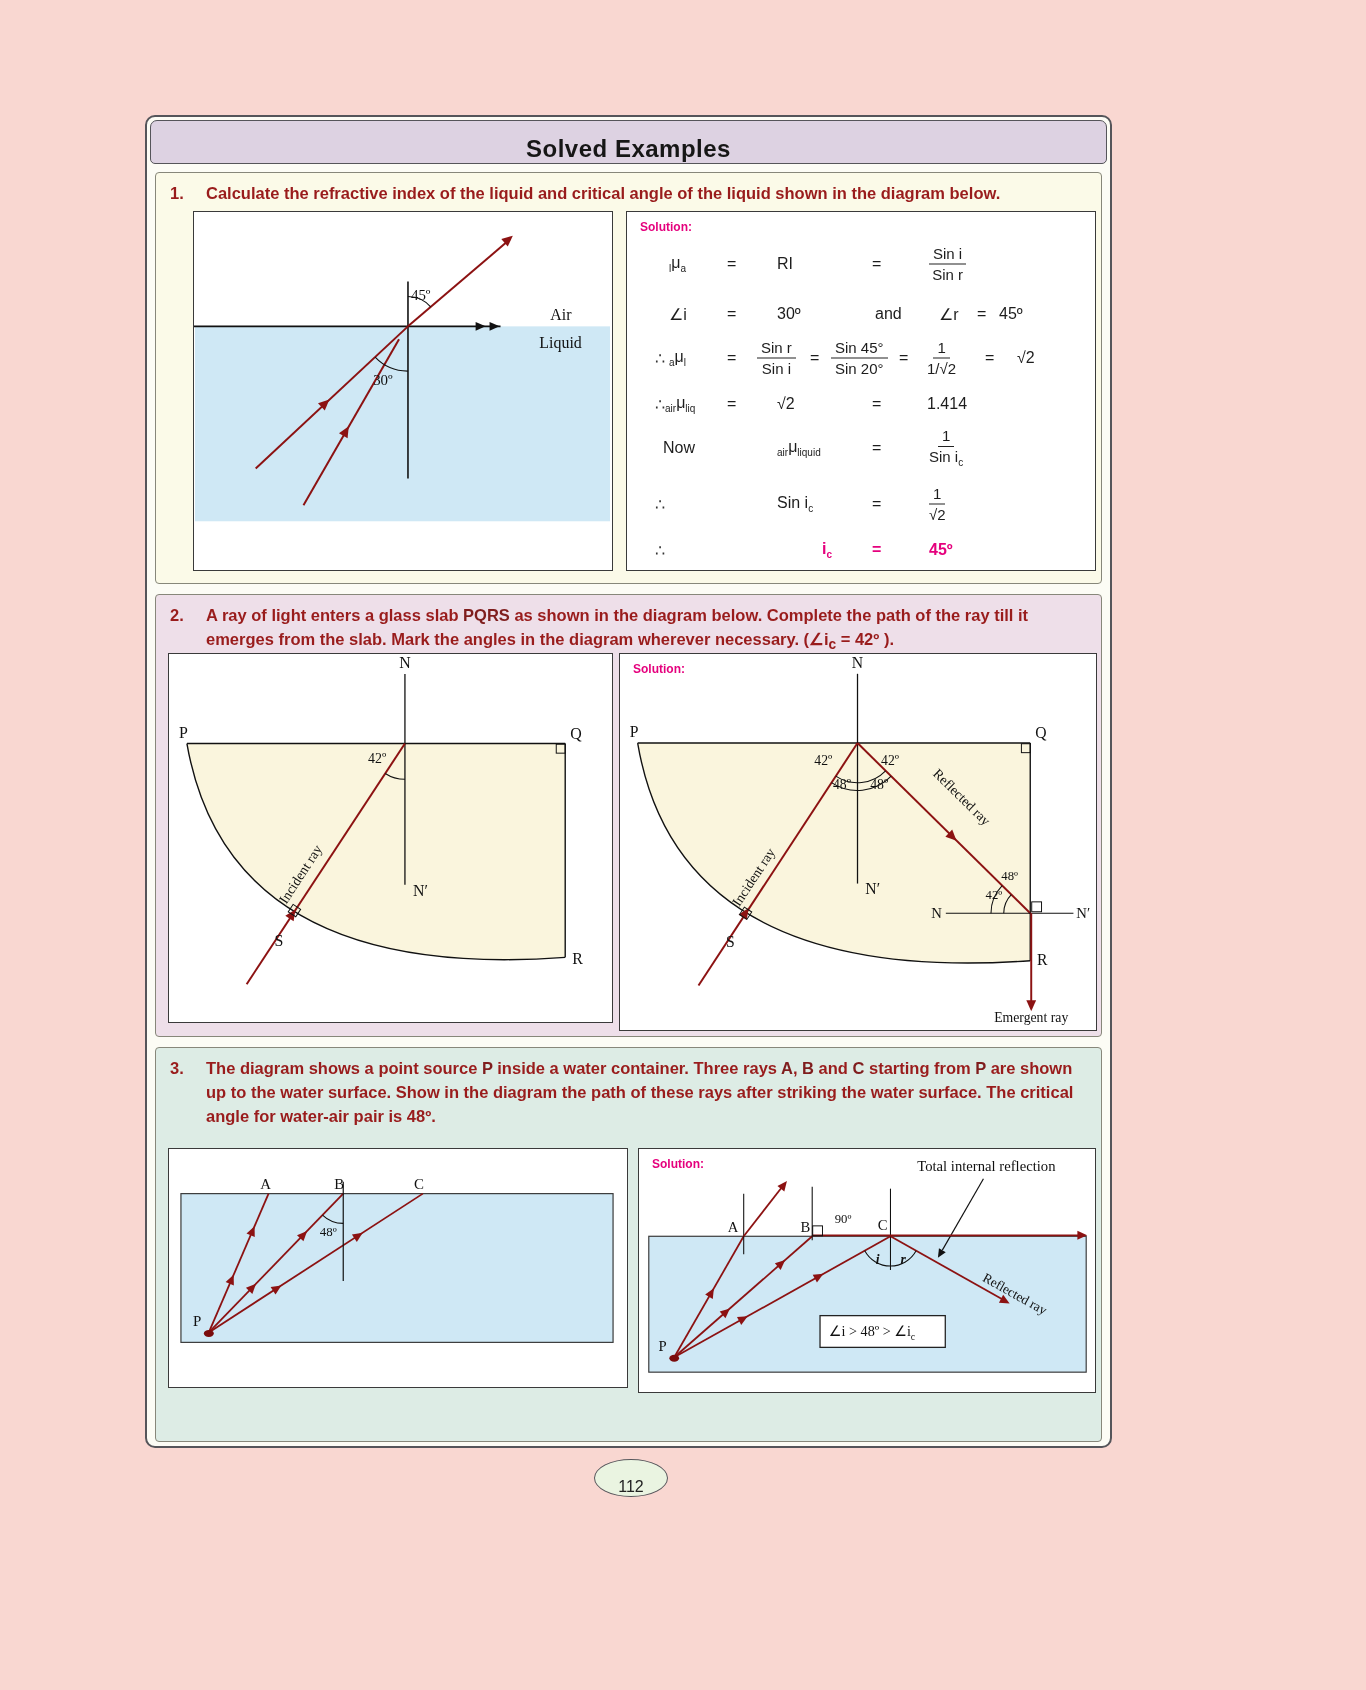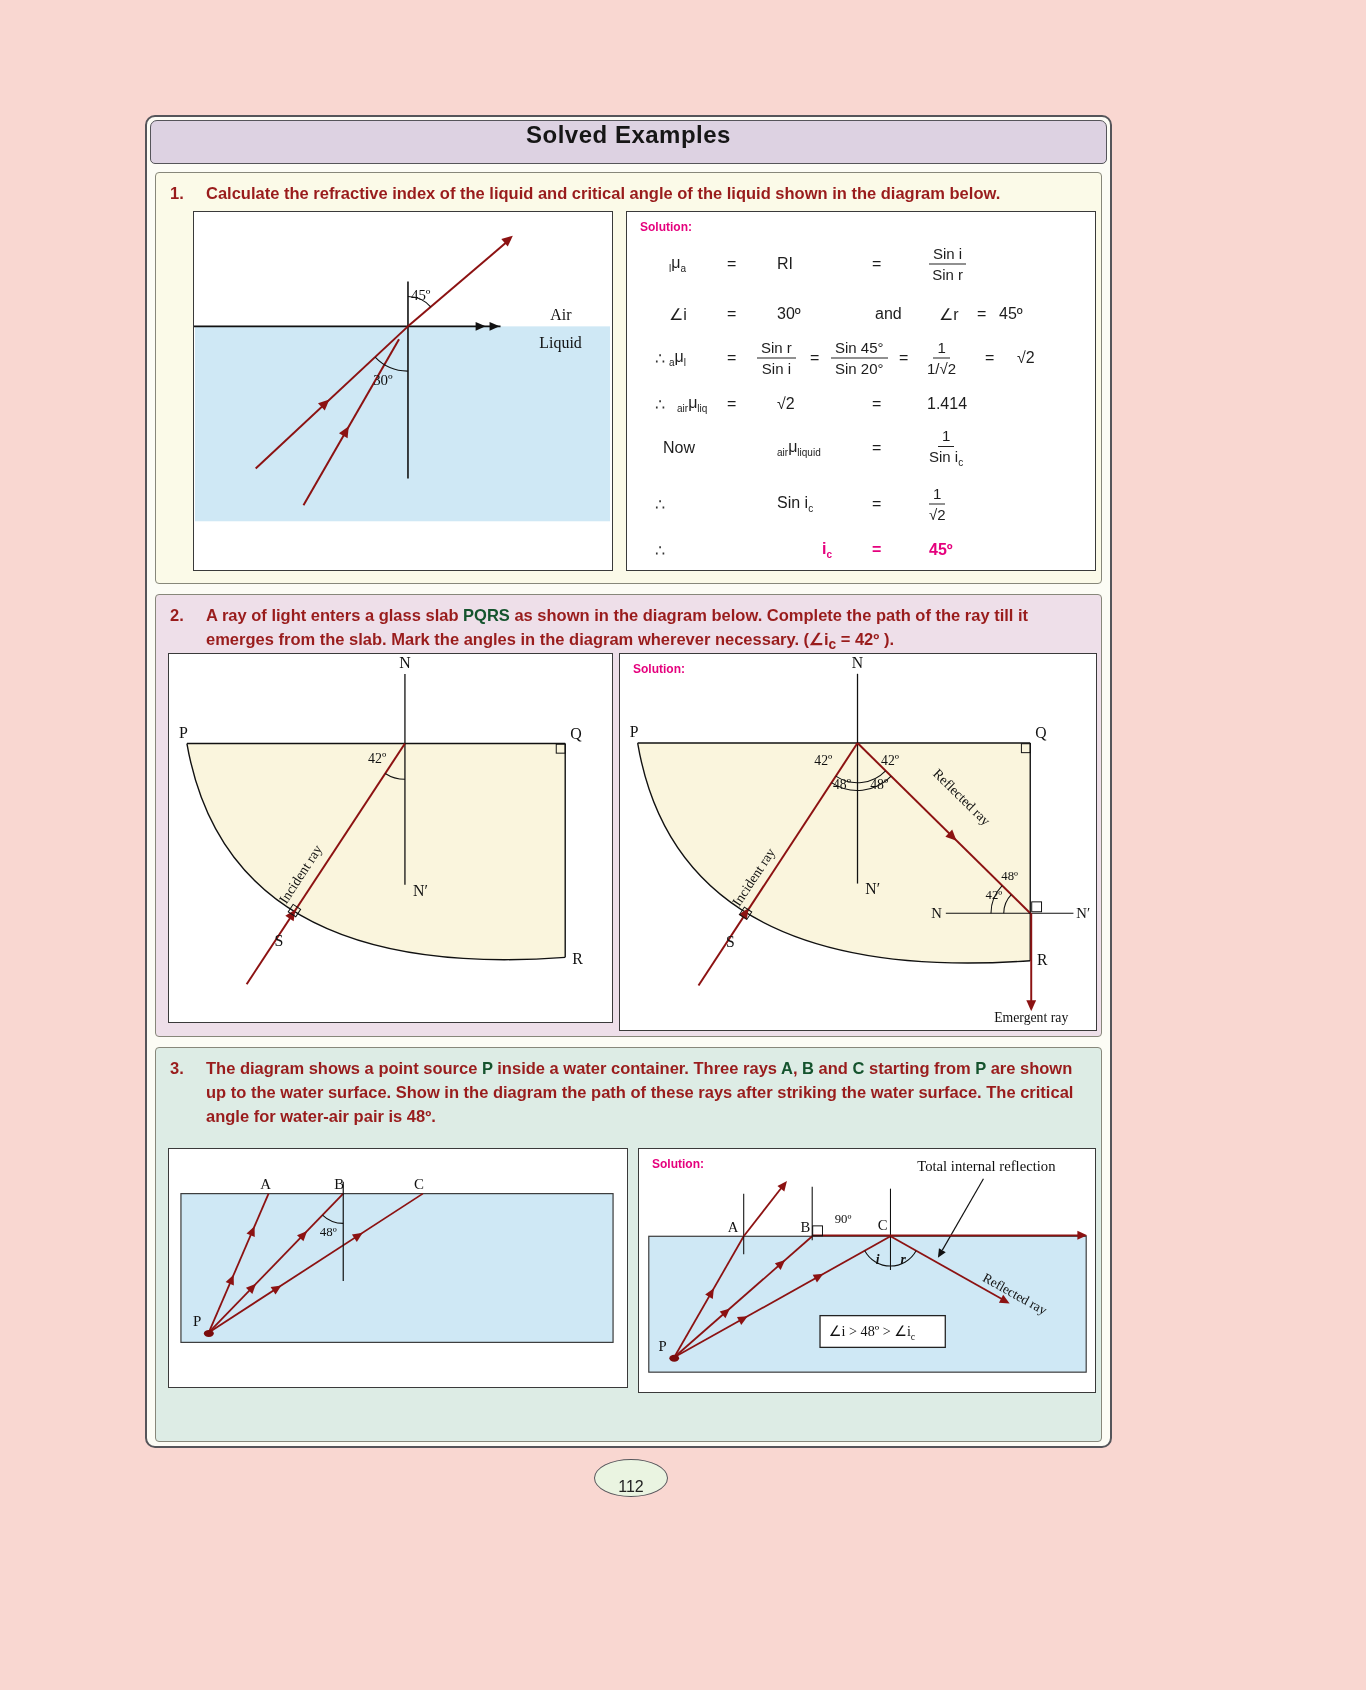--- a/index.html
+++ b/index.html
@@ -16,7 +16,7 @@
   .header {
     position:absolute; left:3px; top:3px; right:3px; height:44px;
     background:#ddd2e2; border:1.5px solid #55555a; border-radius:7px 7px 5px 5px;
-    display:flex; align-items:flex-start; justify-content:center;
+    display:flex; align-items:flex-end; justify-content:center;
   }
   .header h1 { font-size:24px; font-weight:bold; color:#161616; letter-spacing:.5px; }
   .sec { position:absolute; left:8px; width:947px; border:1.5px solid #87877a; border-radius:4px; }

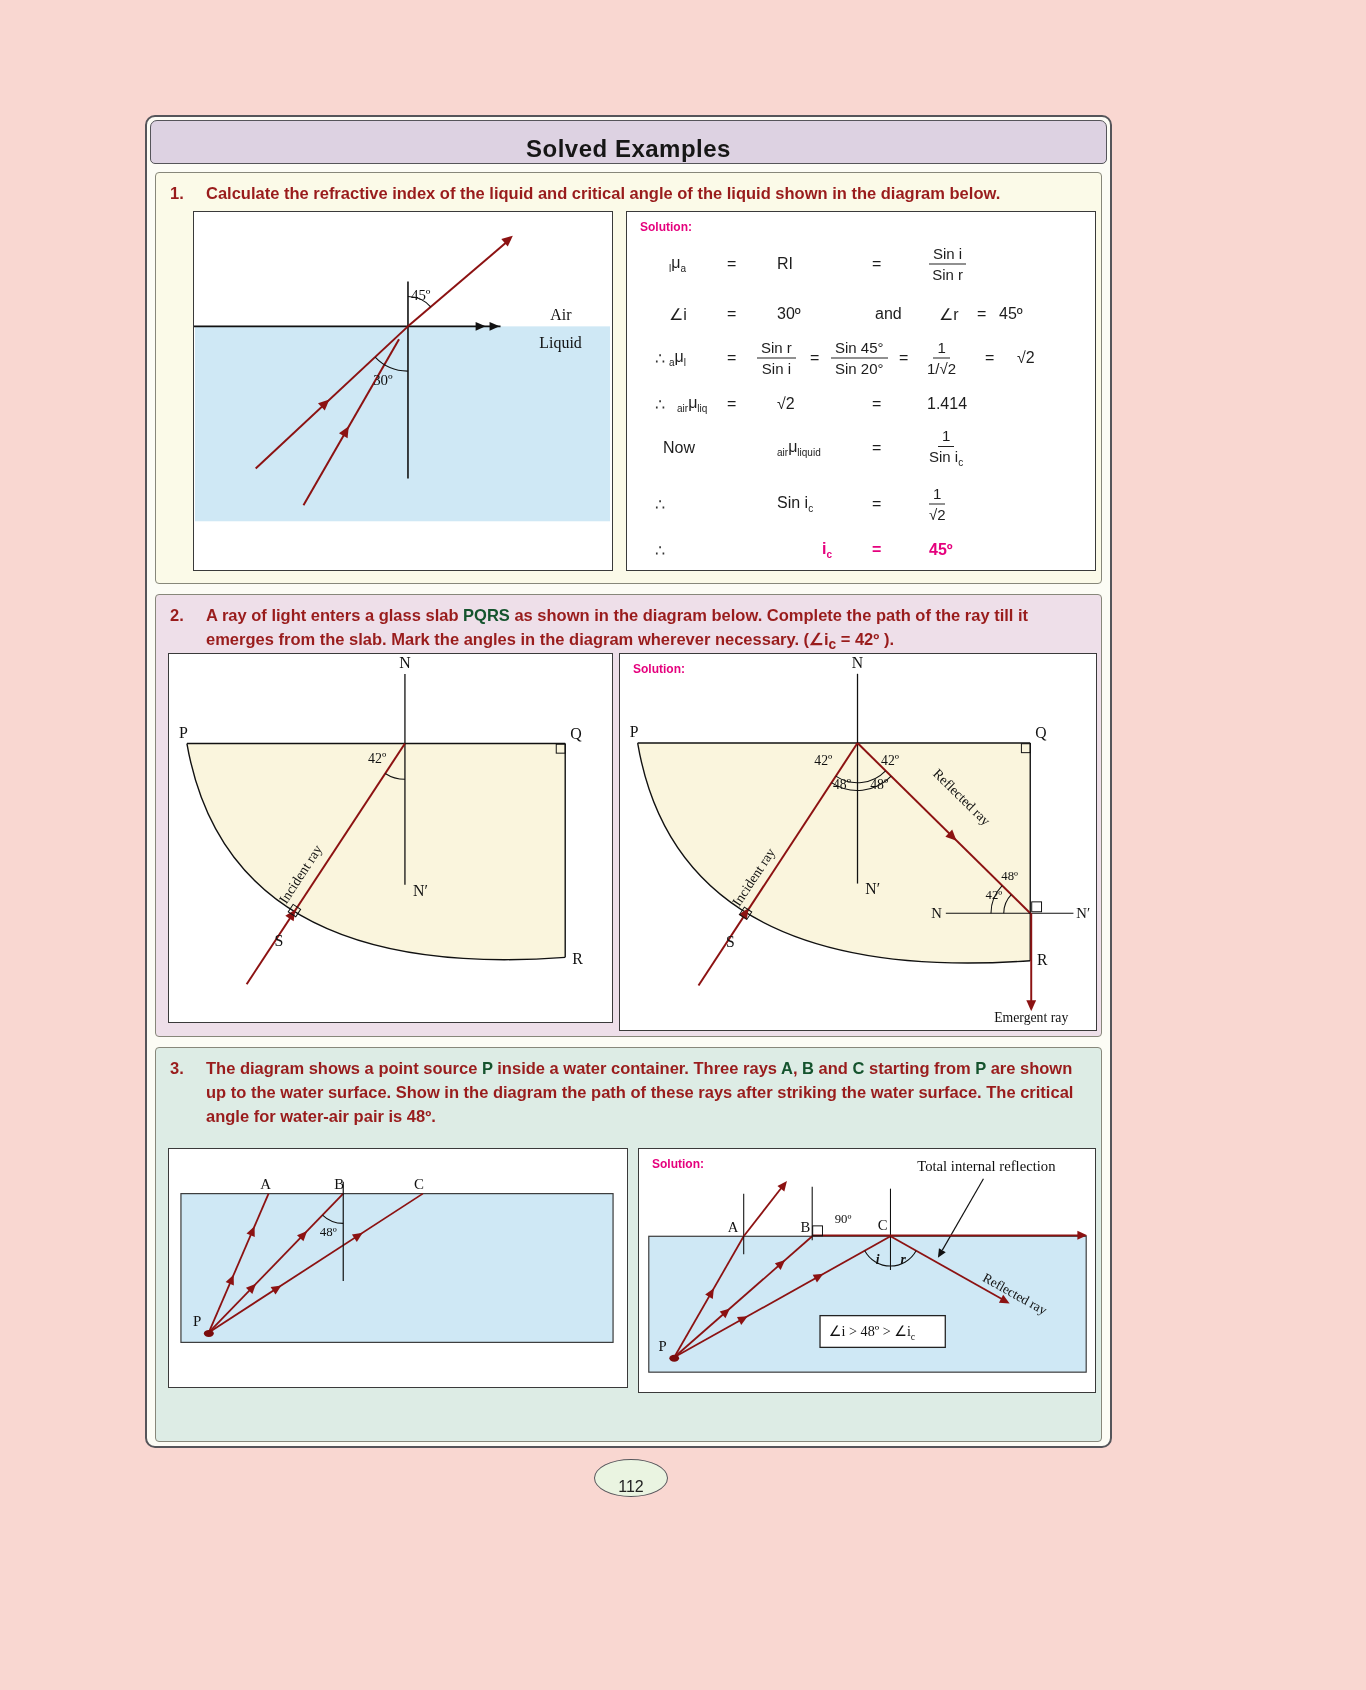--- a/index.html
+++ b/index.html
@@ -140,7 +140,7 @@
         </div>
         <div class="eqrow" style="top:192px">
           <span class="tf" style="left:28px">∴</span>
-          <span class="muterm" style="left:50px"><sub>air</sub><span>μ</span><sub>liq</sub></span>
+          <span class="muterm" style="left:38px"><sub>air</sub><span>μ</span><sub>liq</sub></span>
           <span style="left:100px">=</span>
           <span style="left:150px">√2</span>
           <span style="left:245px">=</span>

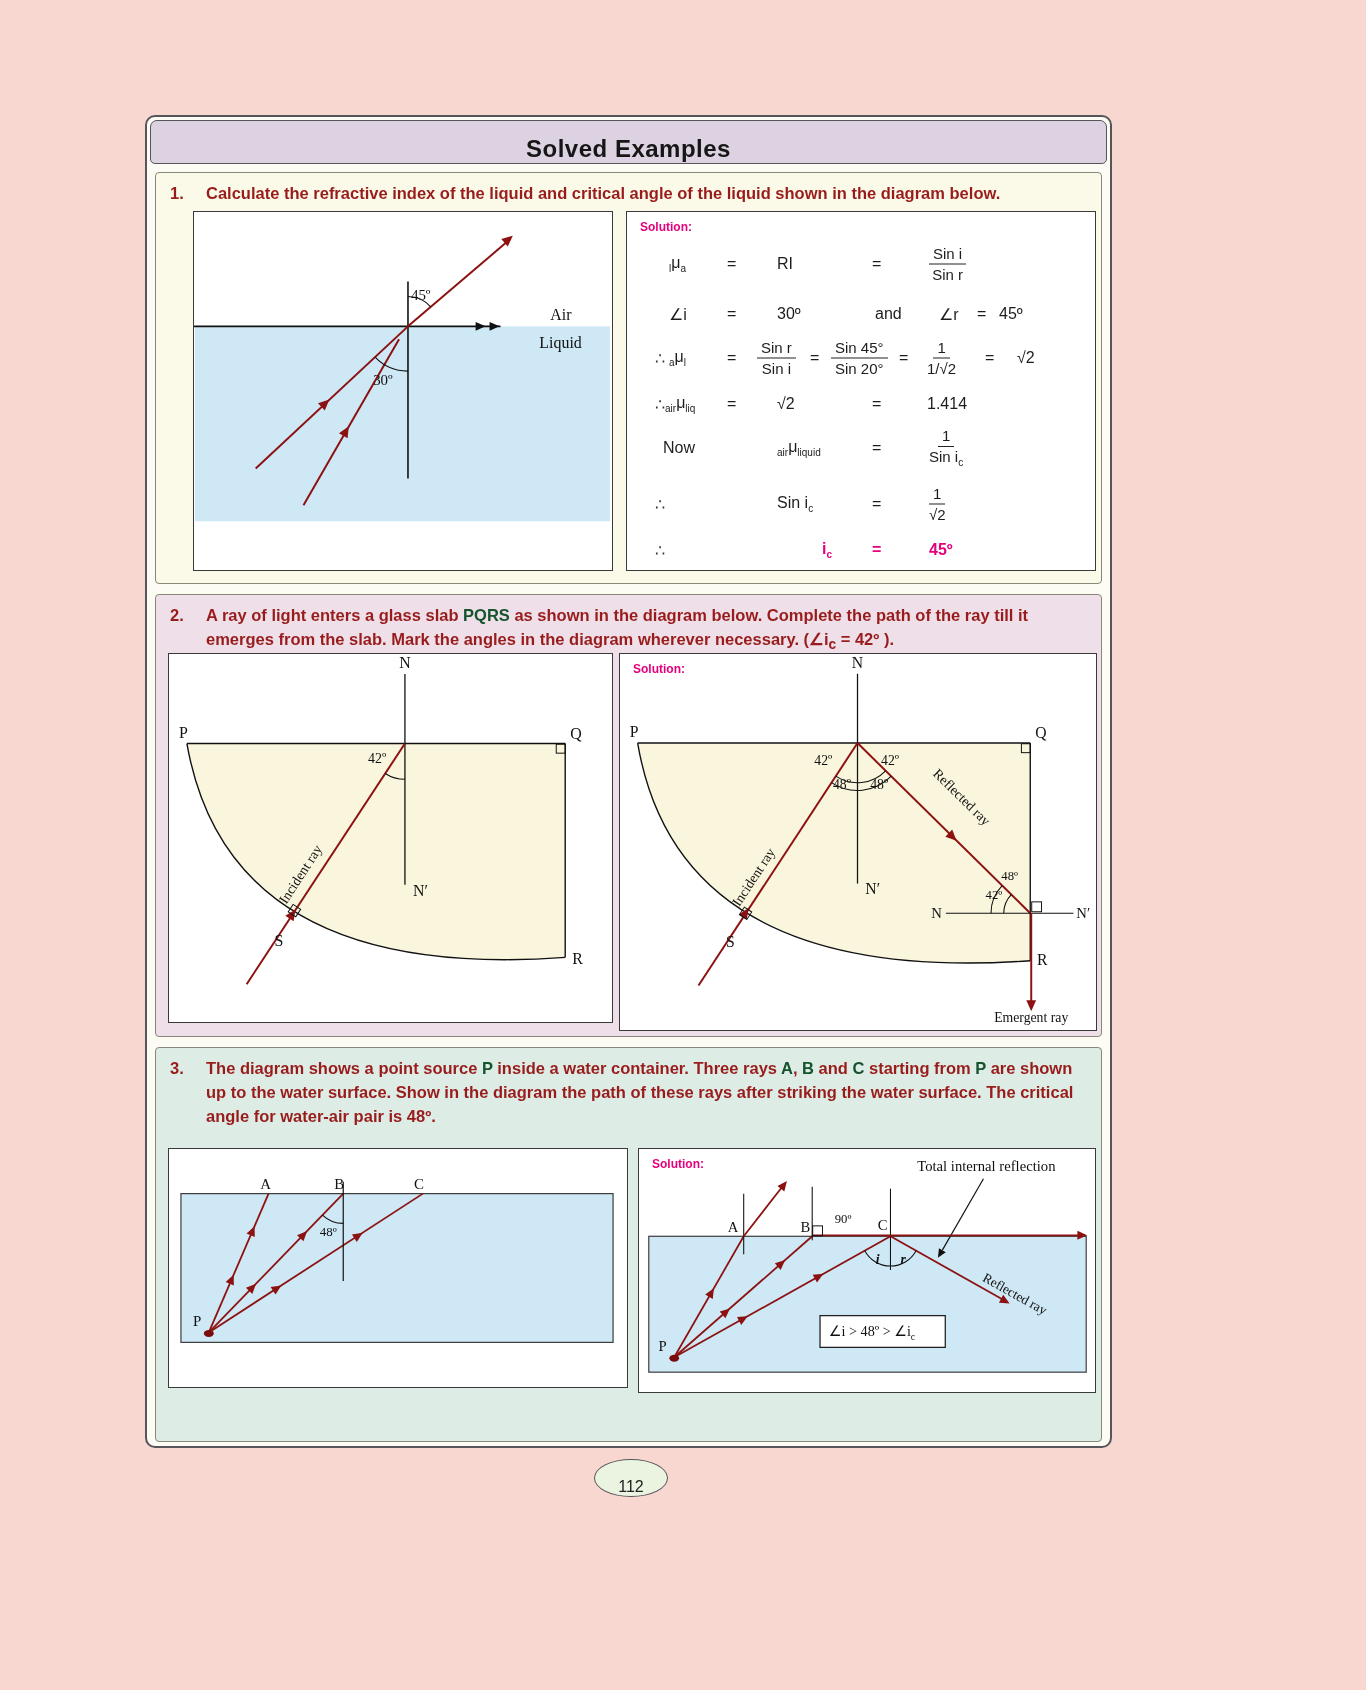--- a/index.html
+++ b/index.html
@@ -26,7 +26,7 @@
   .qrow { display:flex; padding:9px 16px 2px 14px; color:#991c1c; font-weight:bold; font-size:16.5px; line-height:1.45; }
   .qnum { width:36px; flex:0 0 36px; }
   .qtext { flex:1; }
-  .magenta { color:#14532d; }
+  .magenta { color:#7f1d1d; }
   .panel { position:absolute; background:#ffffff; border:1.6px solid #3a3a3a; }
   .panel svg { display:block; width:100%; height:100%; }
   .sol-label { position:absolute; top:8px; left:13px; color:#e5007d; font-weight:bold; font-size:12px; z-index:3; }

